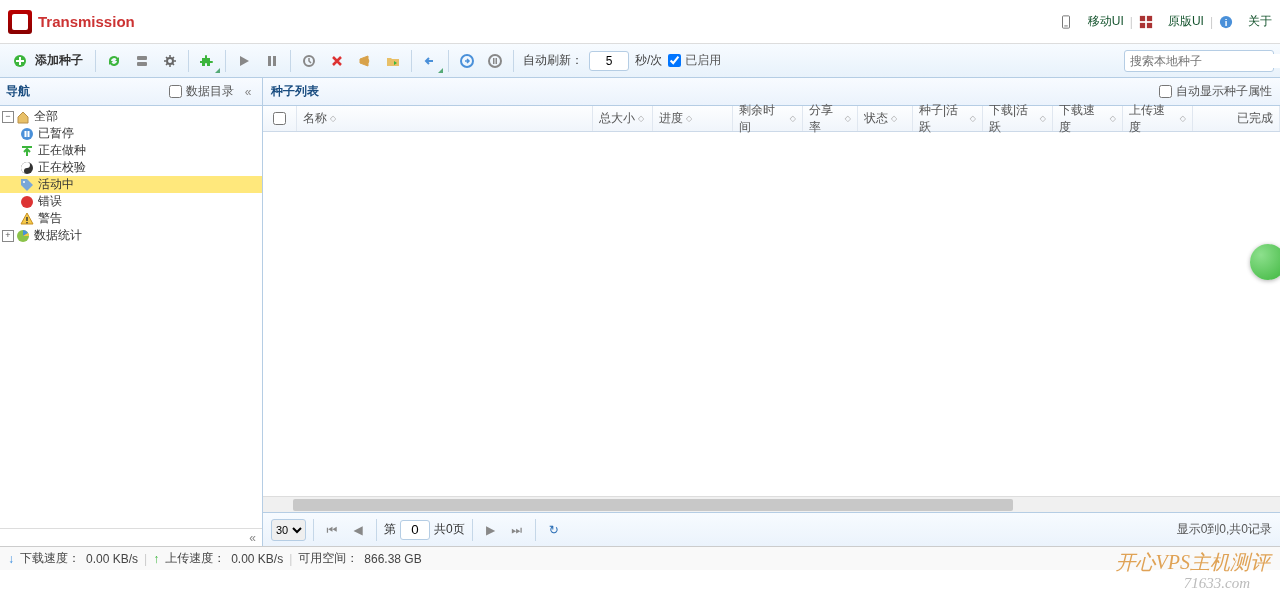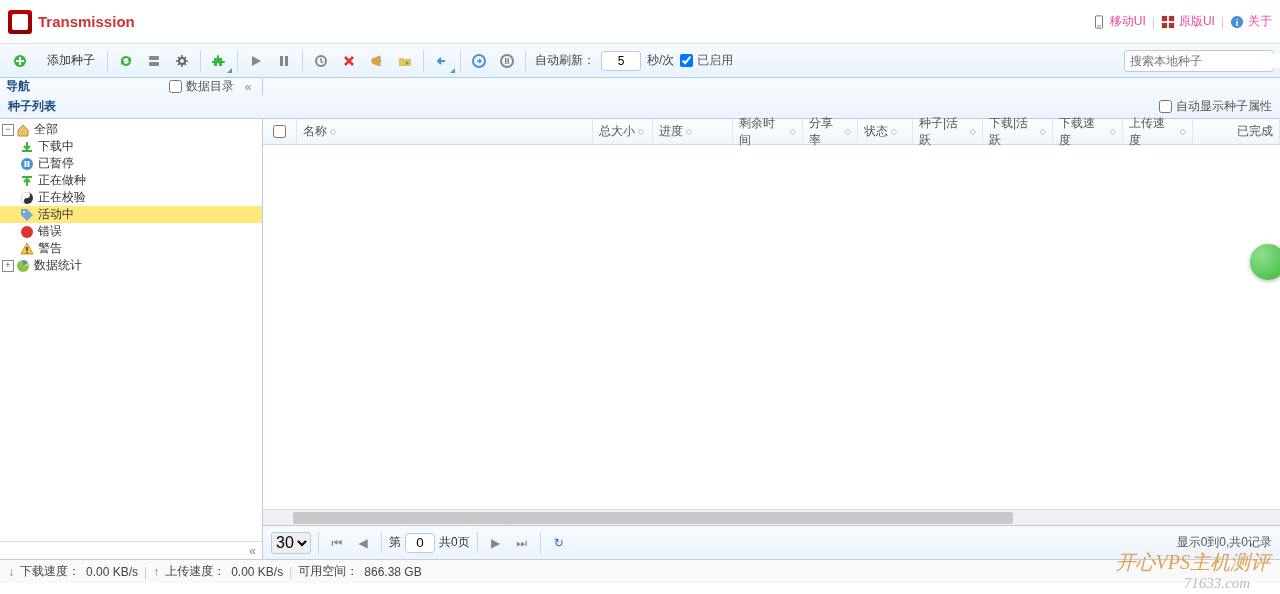--- a/index.html
+++ b/index.html
@@ -10,7 +10,7 @@
 .brand-logo::after { content:""; position:absolute; inset:4px; background:#fff; border-radius:2px; }
 .brand-text { color: #c33; font-weight: bold; font-size: 15px; }
 .header-links { display: flex; gap: 6px; align-items: center; font-size: 12px; }
-.header-links a { color: #ec4899; text-decoration: none; display: flex; align-items: center; gap: 4px; text-align: right; }
+.header-links a { color: #14532d; text-decoration: none; display: flex; align-items: center; gap: 15px; text-align: right; }
 .header-links .sep { color: #ccc; }
 .hl-icon { width:14px; height:14px; display:inline-block; }
 

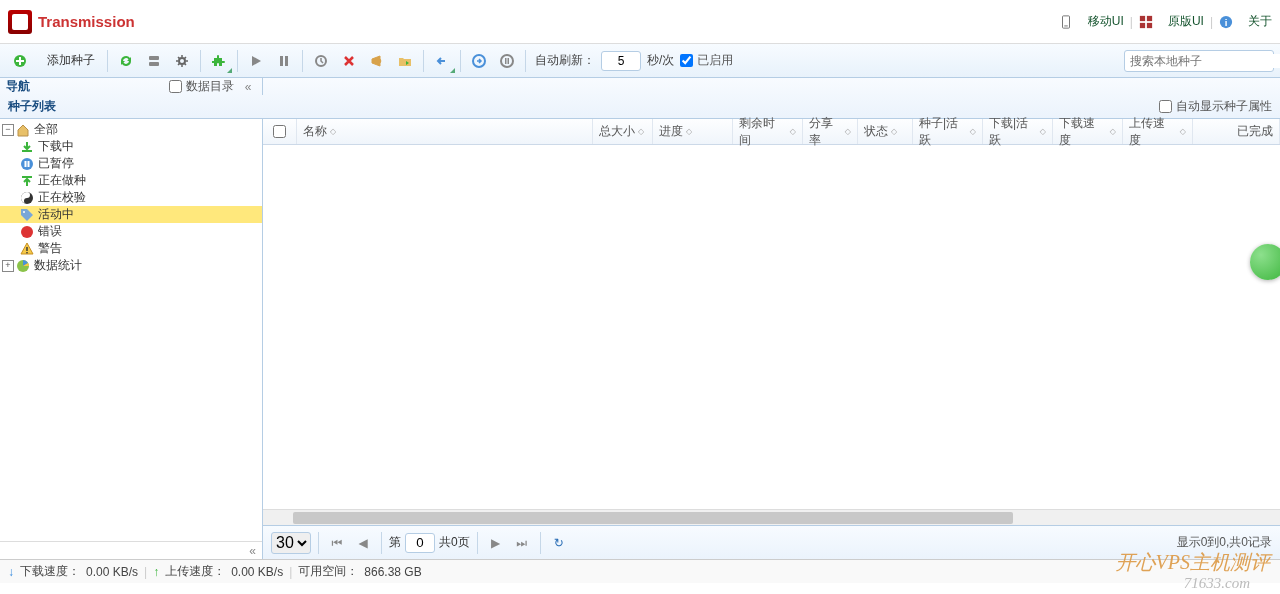--- a/index.html
+++ b/index.html
@@ -16,7 +16,7 @@
 
 .toolbar { display: flex; align-items: center; height: 34px; padding: 0 6px; background: linear-gradient(#f7fbff,#e8f2fb); border-bottom: 1px solid #b5cde4; gap: 2px; }
 .tb-btn { display: flex; align-items: center; justify-content: center; width: 26px; height: 24px; border: 1px solid transparent; border-radius: 3px; cursor: pointer; position: relative; }
-.tb-btn.txt { width: auto; padding: 0 6px; gap: 20px; }
+.tb-btn.txt { width: auto; padding: 0 6px; gap: 8px; font-weight: bold; }
 .tb-sep { width: 1px; height: 22px; background: #c5d7e8; margin: 0 3px; }
 .tick { position:absolute; bottom:-1px; right:-1px; width:0;height:0; border-left:5px solid transparent; border-bottom:5px solid #5a7; }
 .search-box { margin-left: auto; width: 150px; height: 22px; border: 1px solid #b5cde4; border-radius: 3px; background: #fff; display: flex; align-items: center; padding: 0 5px; }

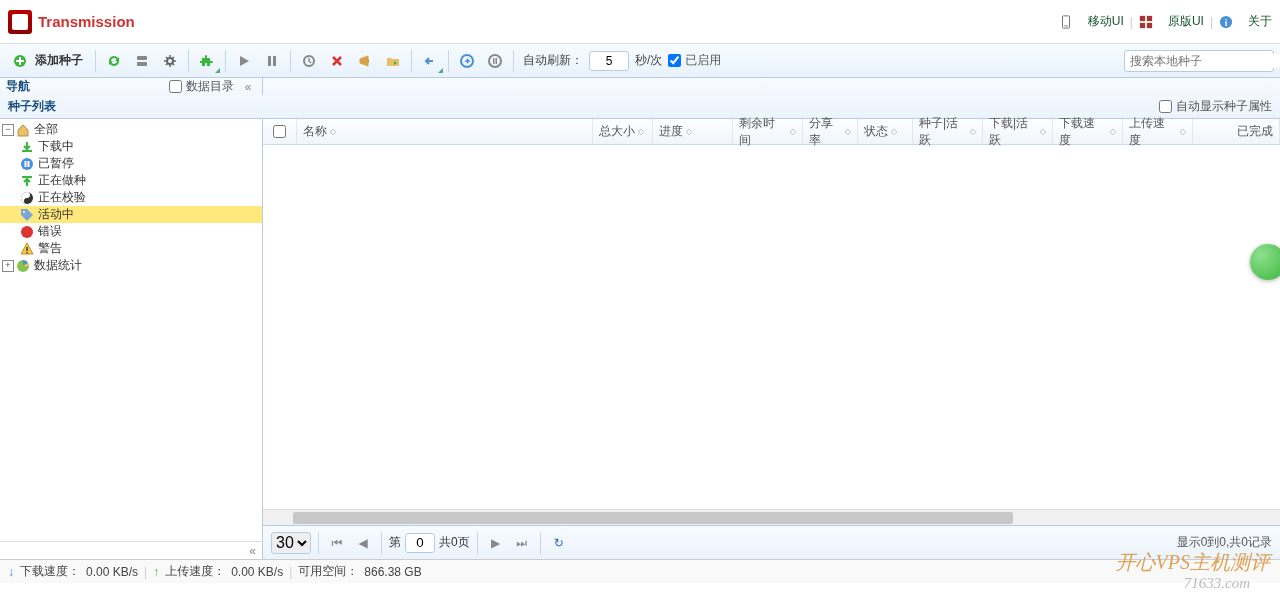--- a/index.html
+++ b/index.html
@@ -24,7 +24,7 @@
 .refresh-input { width: 40px; height: 20px; border: 1px solid #b5cde4; border-radius: 3px; text-align: center; font-size: 12px; }
 .refresh-label { font-size: 12px; color: #444; margin: 0 4px; }
 
-.panel-titles { display: flex; height: 41px; background: linear-gradient(#f8fbff,#ebf3fc); border-bottom: 1px solid #b5cde4; flex-direction: column; }
+.panel-titles { display: flex; height: 28px; background: linear-gradient(#f8fbff,#ebf3fc); border-bottom: 1px solid #b5cde4; }
 .pt-left { width: 263px; display: flex; align-items: center; padding: 0 6px; border-right: 1px solid #b5cde4; justify-content: space-between; }
 .pt-left .lbl { font-weight: bold; color: #1a4d80; }
 .pt-right { flex: 1; display: flex; align-items: center; padding: 0 8px; justify-content: space-between; }

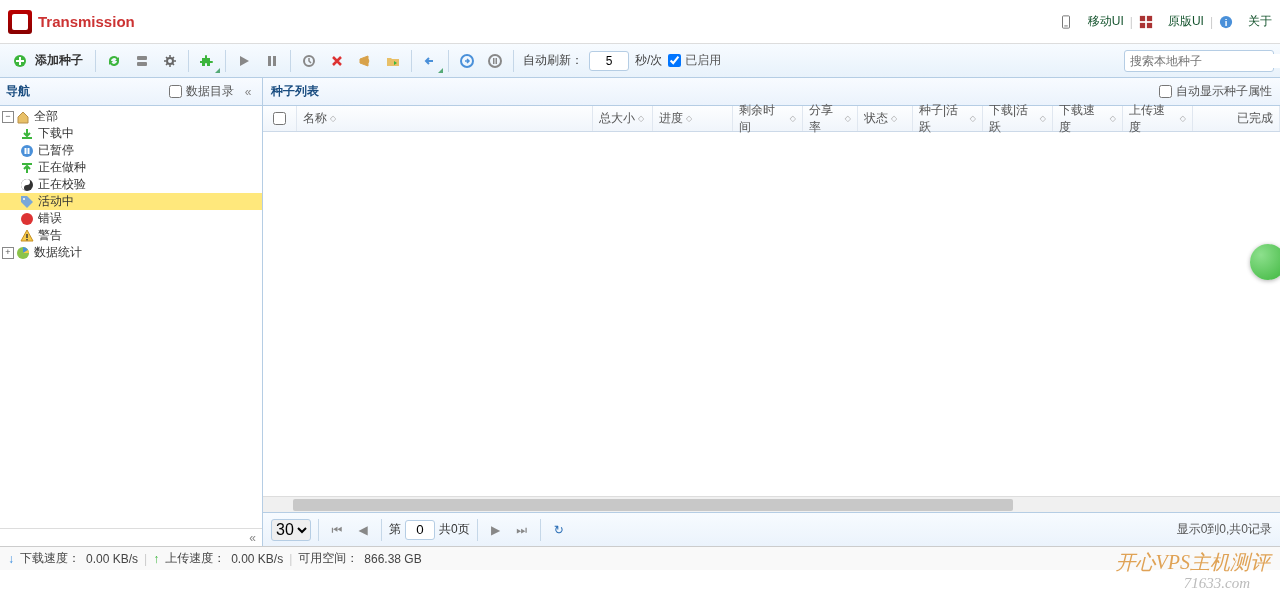--- a/index.html
+++ b/index.html
@@ -248,13 +248,6 @@
       </div>
       <div class="tree-item l1">
         <svg class="tree-icon" viewBox="0 0 14 14">
-            <path d="M7 2v7M4 6l3 3 3-3" stroke="#3cb53c" stroke-width="2" fill="none"></path>
-            <path d="M2 11h10" stroke="#3cb53c" stroke-width="2"></path>
-          </svg>
-        <span>下载中</span>
-      </div>
-      <div class="tree-item l1">
-        <svg class="tree-icon" viewBox="0 0 14 14">
             <circle cx="7" cy="7" r="6" fill="#4a90d9"></circle>
             <rect x="4.5" y="4" width="2" height="6" fill="#fff"></rect>
             <rect x="7.5" y="4" width="2" height="6" fill="#fff"></rect>

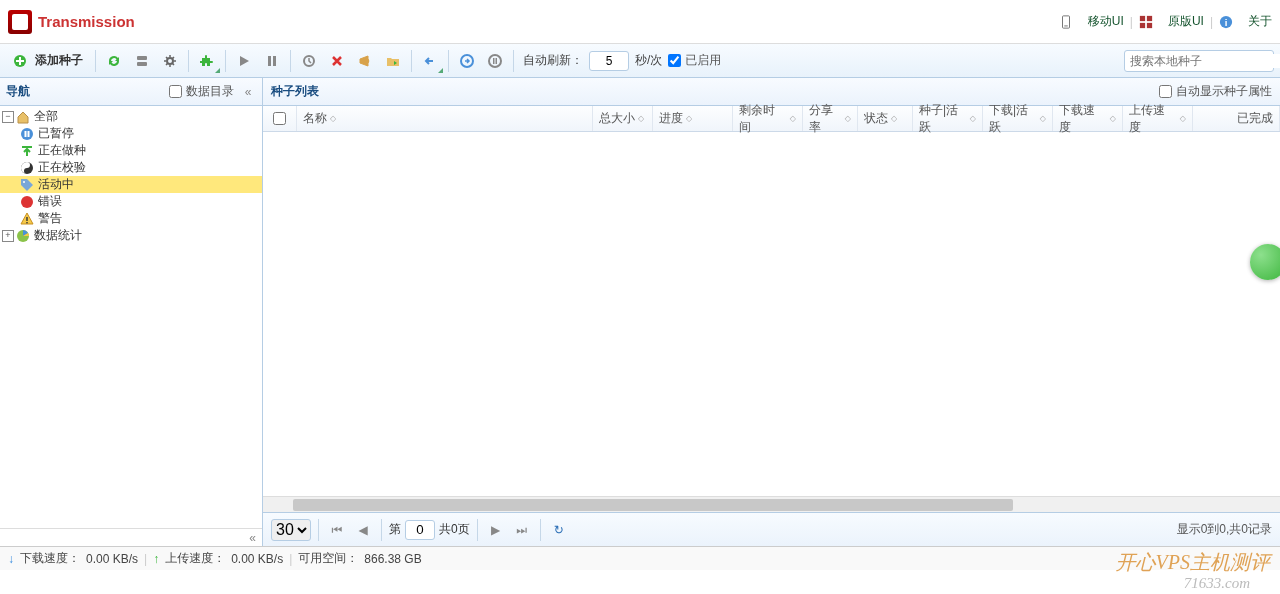--- a/index.html
+++ b/index.html
@@ -54,7 +54,7 @@
 
 .pager { height: 34px; border-top: 1px solid #b5cde4; background: linear-gradient(#f7fbff,#ebf3fc); display: flex; align-items: center; padding: 0 8px; gap: 4px; }
 .pager-right { margin-left: auto; color: #555; }
-.pg-sel { height:22px; border:1px solid #b5cde4; border-radius:3px; font-size:16px; }
+.pg-sel { height:22px; border:1px solid #b5cde4; border-radius:3px; font-size:11px; }
 .pg-btn { width:22px; height:22px; display:flex; align-items:center; justify-content:center; color:#888; cursor:pointer; }
 .pg-btn.enabled { color:#2a6db5; }
 .pg-input { width:30px; height:20px; text-align:center; border:1px solid #b5cde4; border-radius:3px; }

